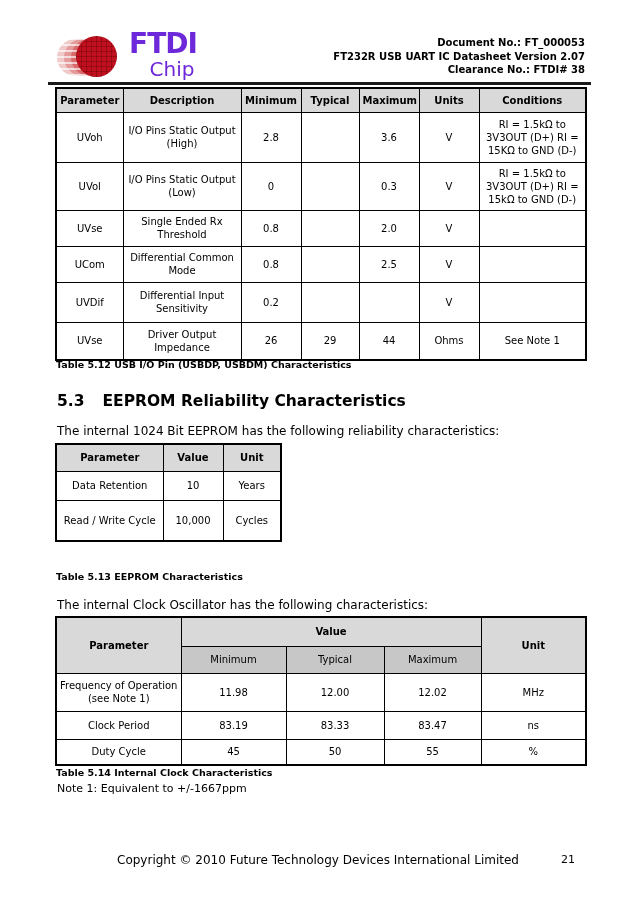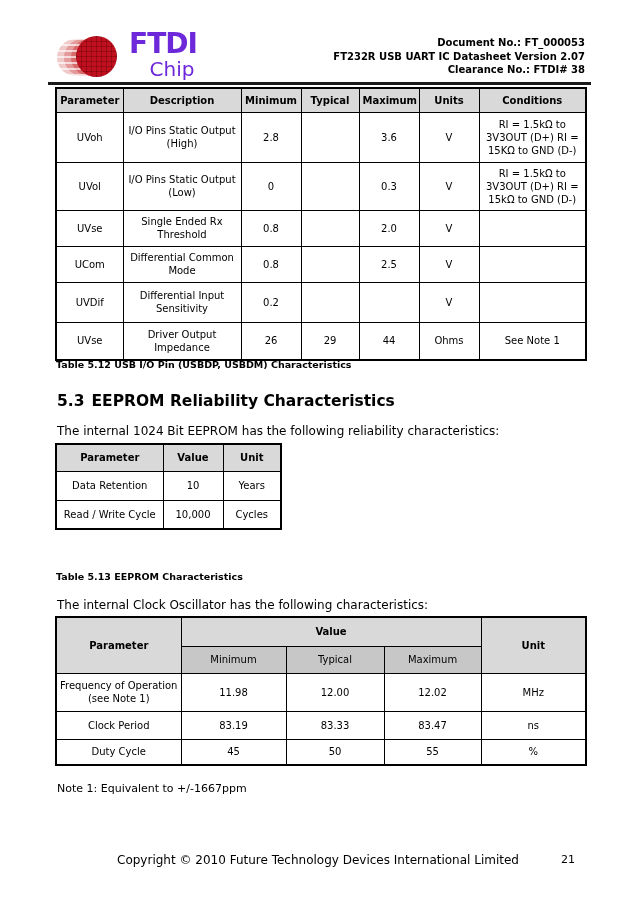--- a/index.html
+++ b/index.html
@@ -51,7 +51,7 @@
   .cap-clk   { position:absolute; left:56px; top:765px; }
   
   .h2 { position:absolute; left:57px; font-size:15.5px; font-weight:bold; }
-  .h2 .h2t { margin-left:7px; }
+  .h2 .h2t { margin-left:18px; }
   .h2-eeprom { top:392px; }
   .h2-clock  { top:567px; }
   .para { position:absolute; left:57px; font-size:12px; }

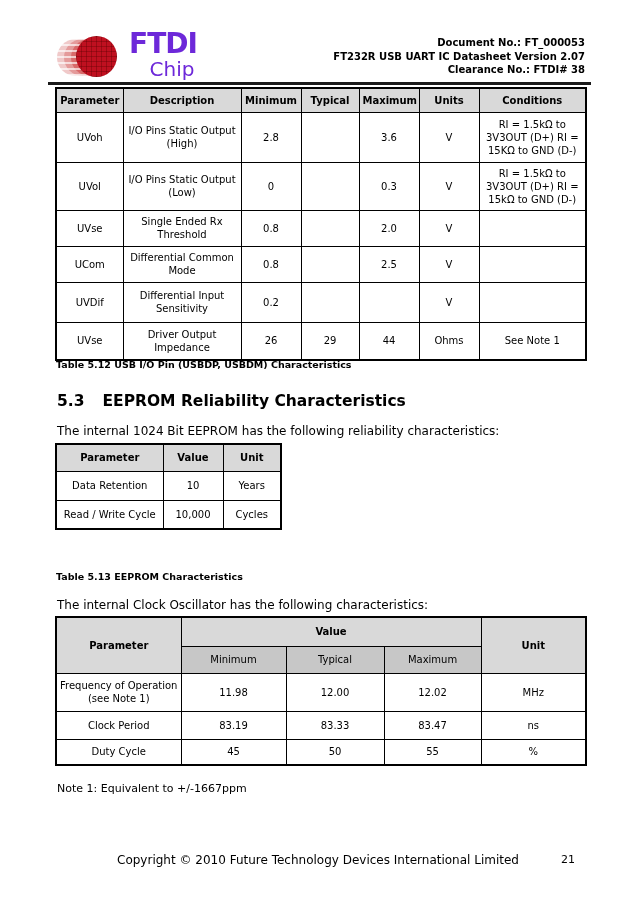--- a/index.html
+++ b/index.html
@@ -188,7 +188,7 @@
       <td>10</td>
       <td>Years</td>
     </tr>
-    <tr style="height:29px">
+    <tr style="height:41px">
       <td>Read / Write Cycle</td>
       <td>10,000</td>
       <td>Cycles</td>

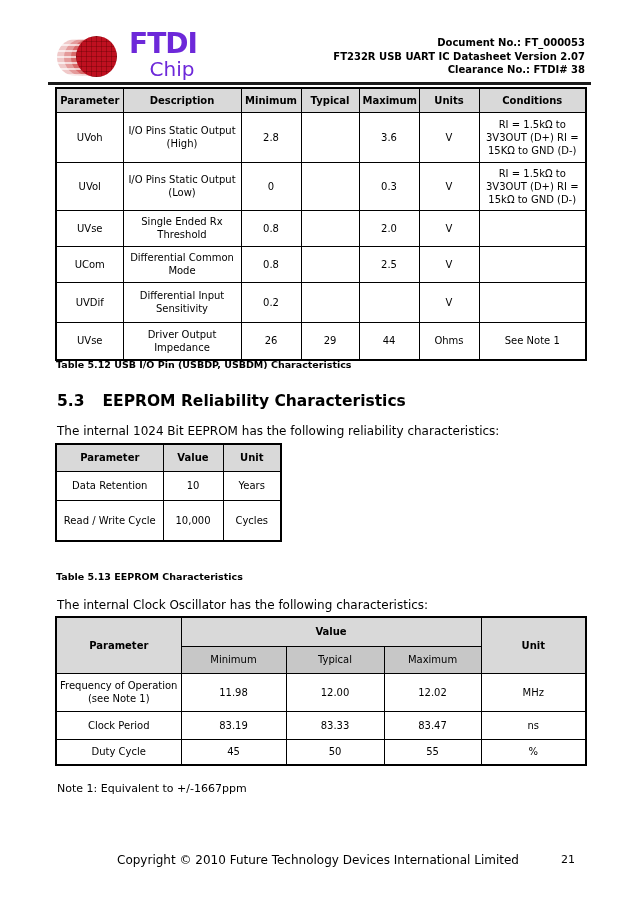--- a/index.html
+++ b/index.html
@@ -241,6 +241,7 @@
     </tr>
   </tbody>
     </table>
+  <div class="tcaption cap-clk">Table 5.14 Internal Clock Characteristics</div>
 
   <div class="note">Note 1: Equivalent to +/-1667ppm</div>
 

